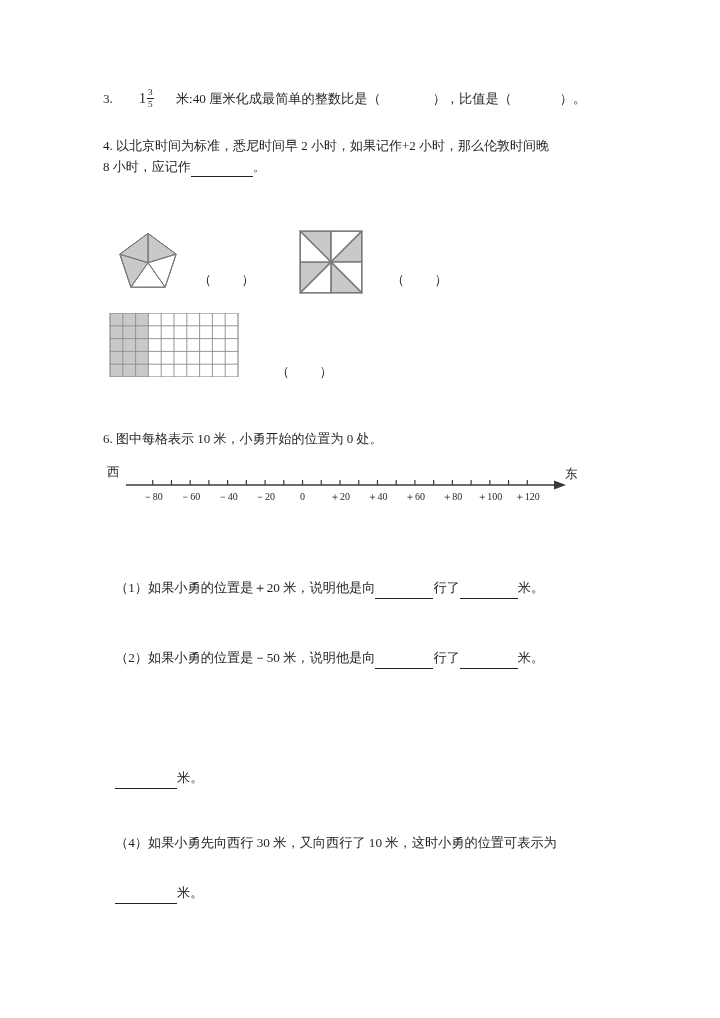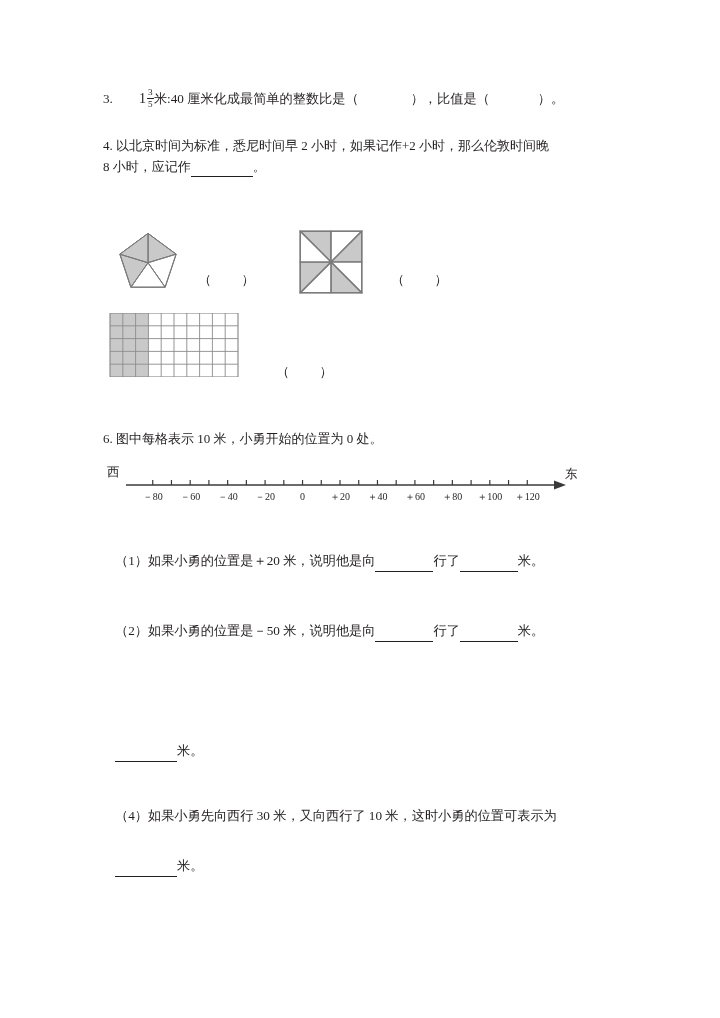--- a/index.html
+++ b/index.html
@@ -85,7 +85,7 @@
     margin: 0.5px 0;
   }
   .frac-stack .fr-den { padding: 0 1px; }
-  #item3 .after-frac { }
+  #item3 .after-frac { margin-left: 22px; }
 
   
   .fig { position: absolute; }

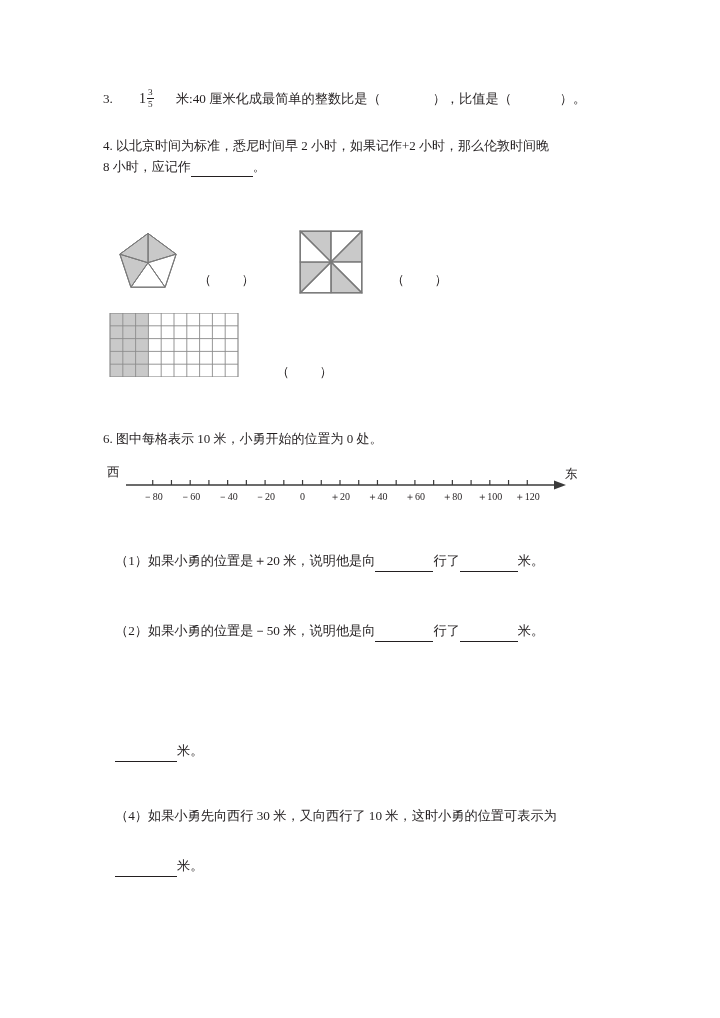--- a/index.html
+++ b/index.html
@@ -35,6 +35,7 @@
     font-size: 13.2px;
     line-height: 21.5px;
     color: #231f20;
+    margin-top: 27px;
   }
   .blank {
     display: inline-block;

